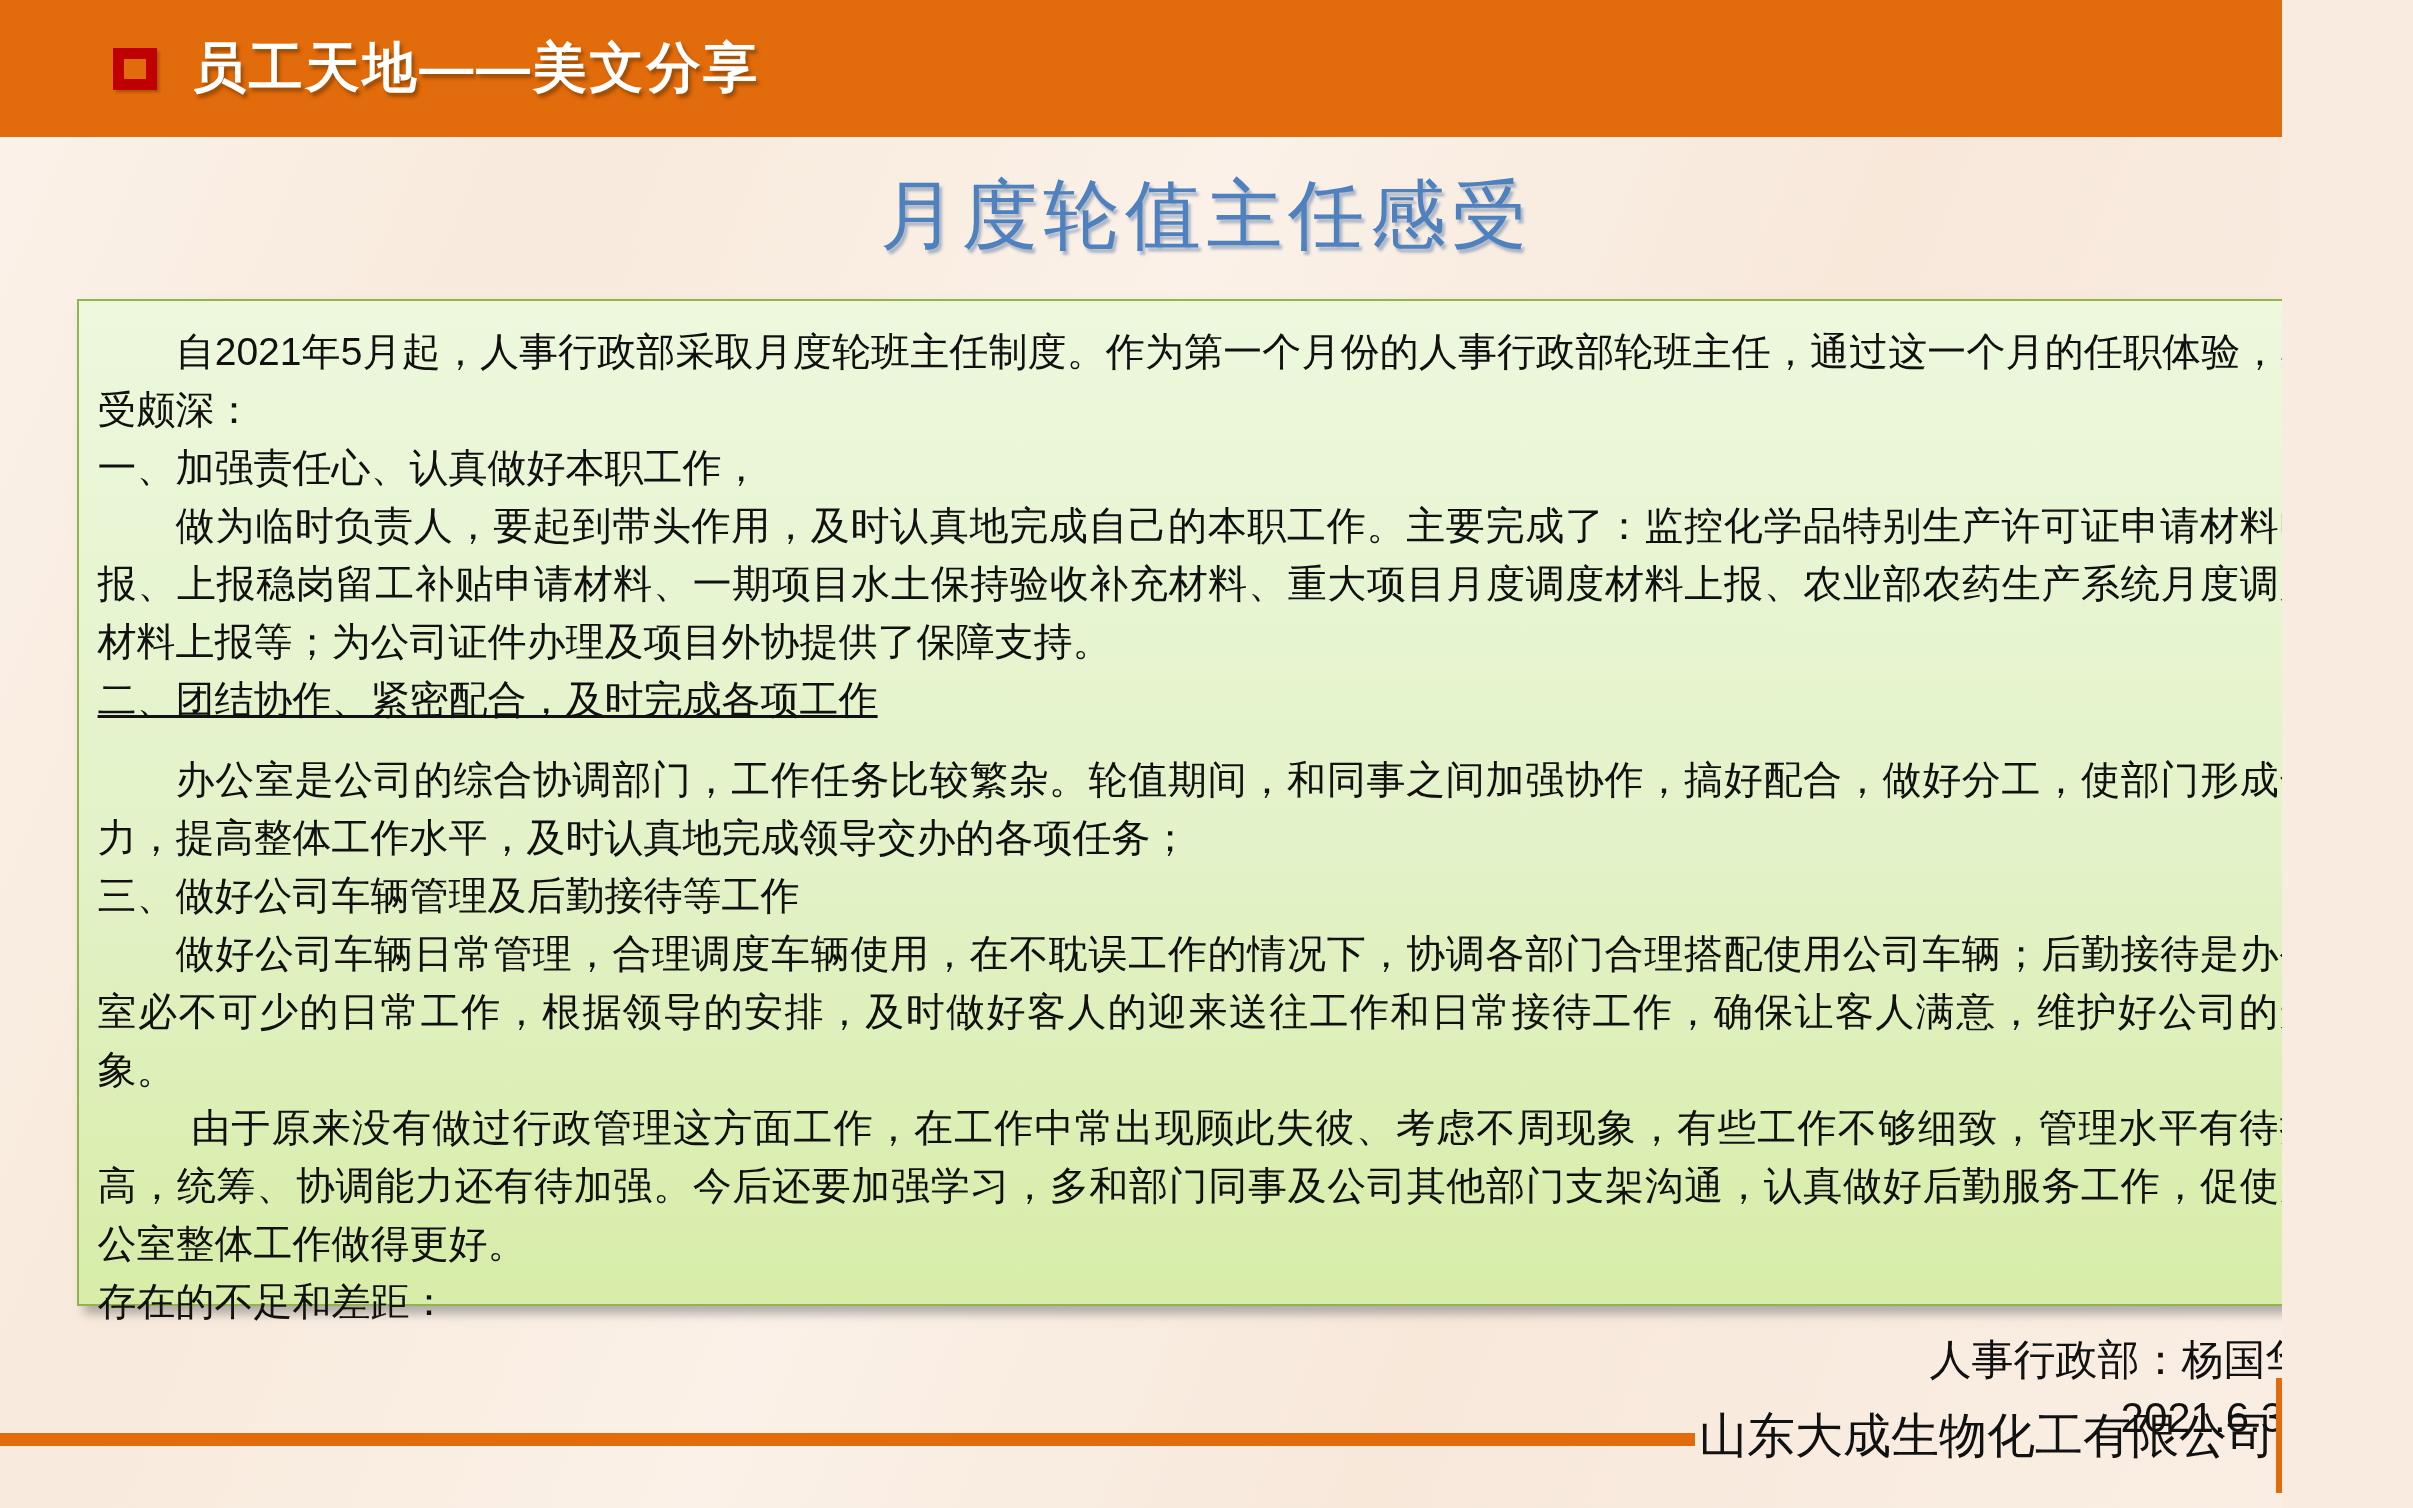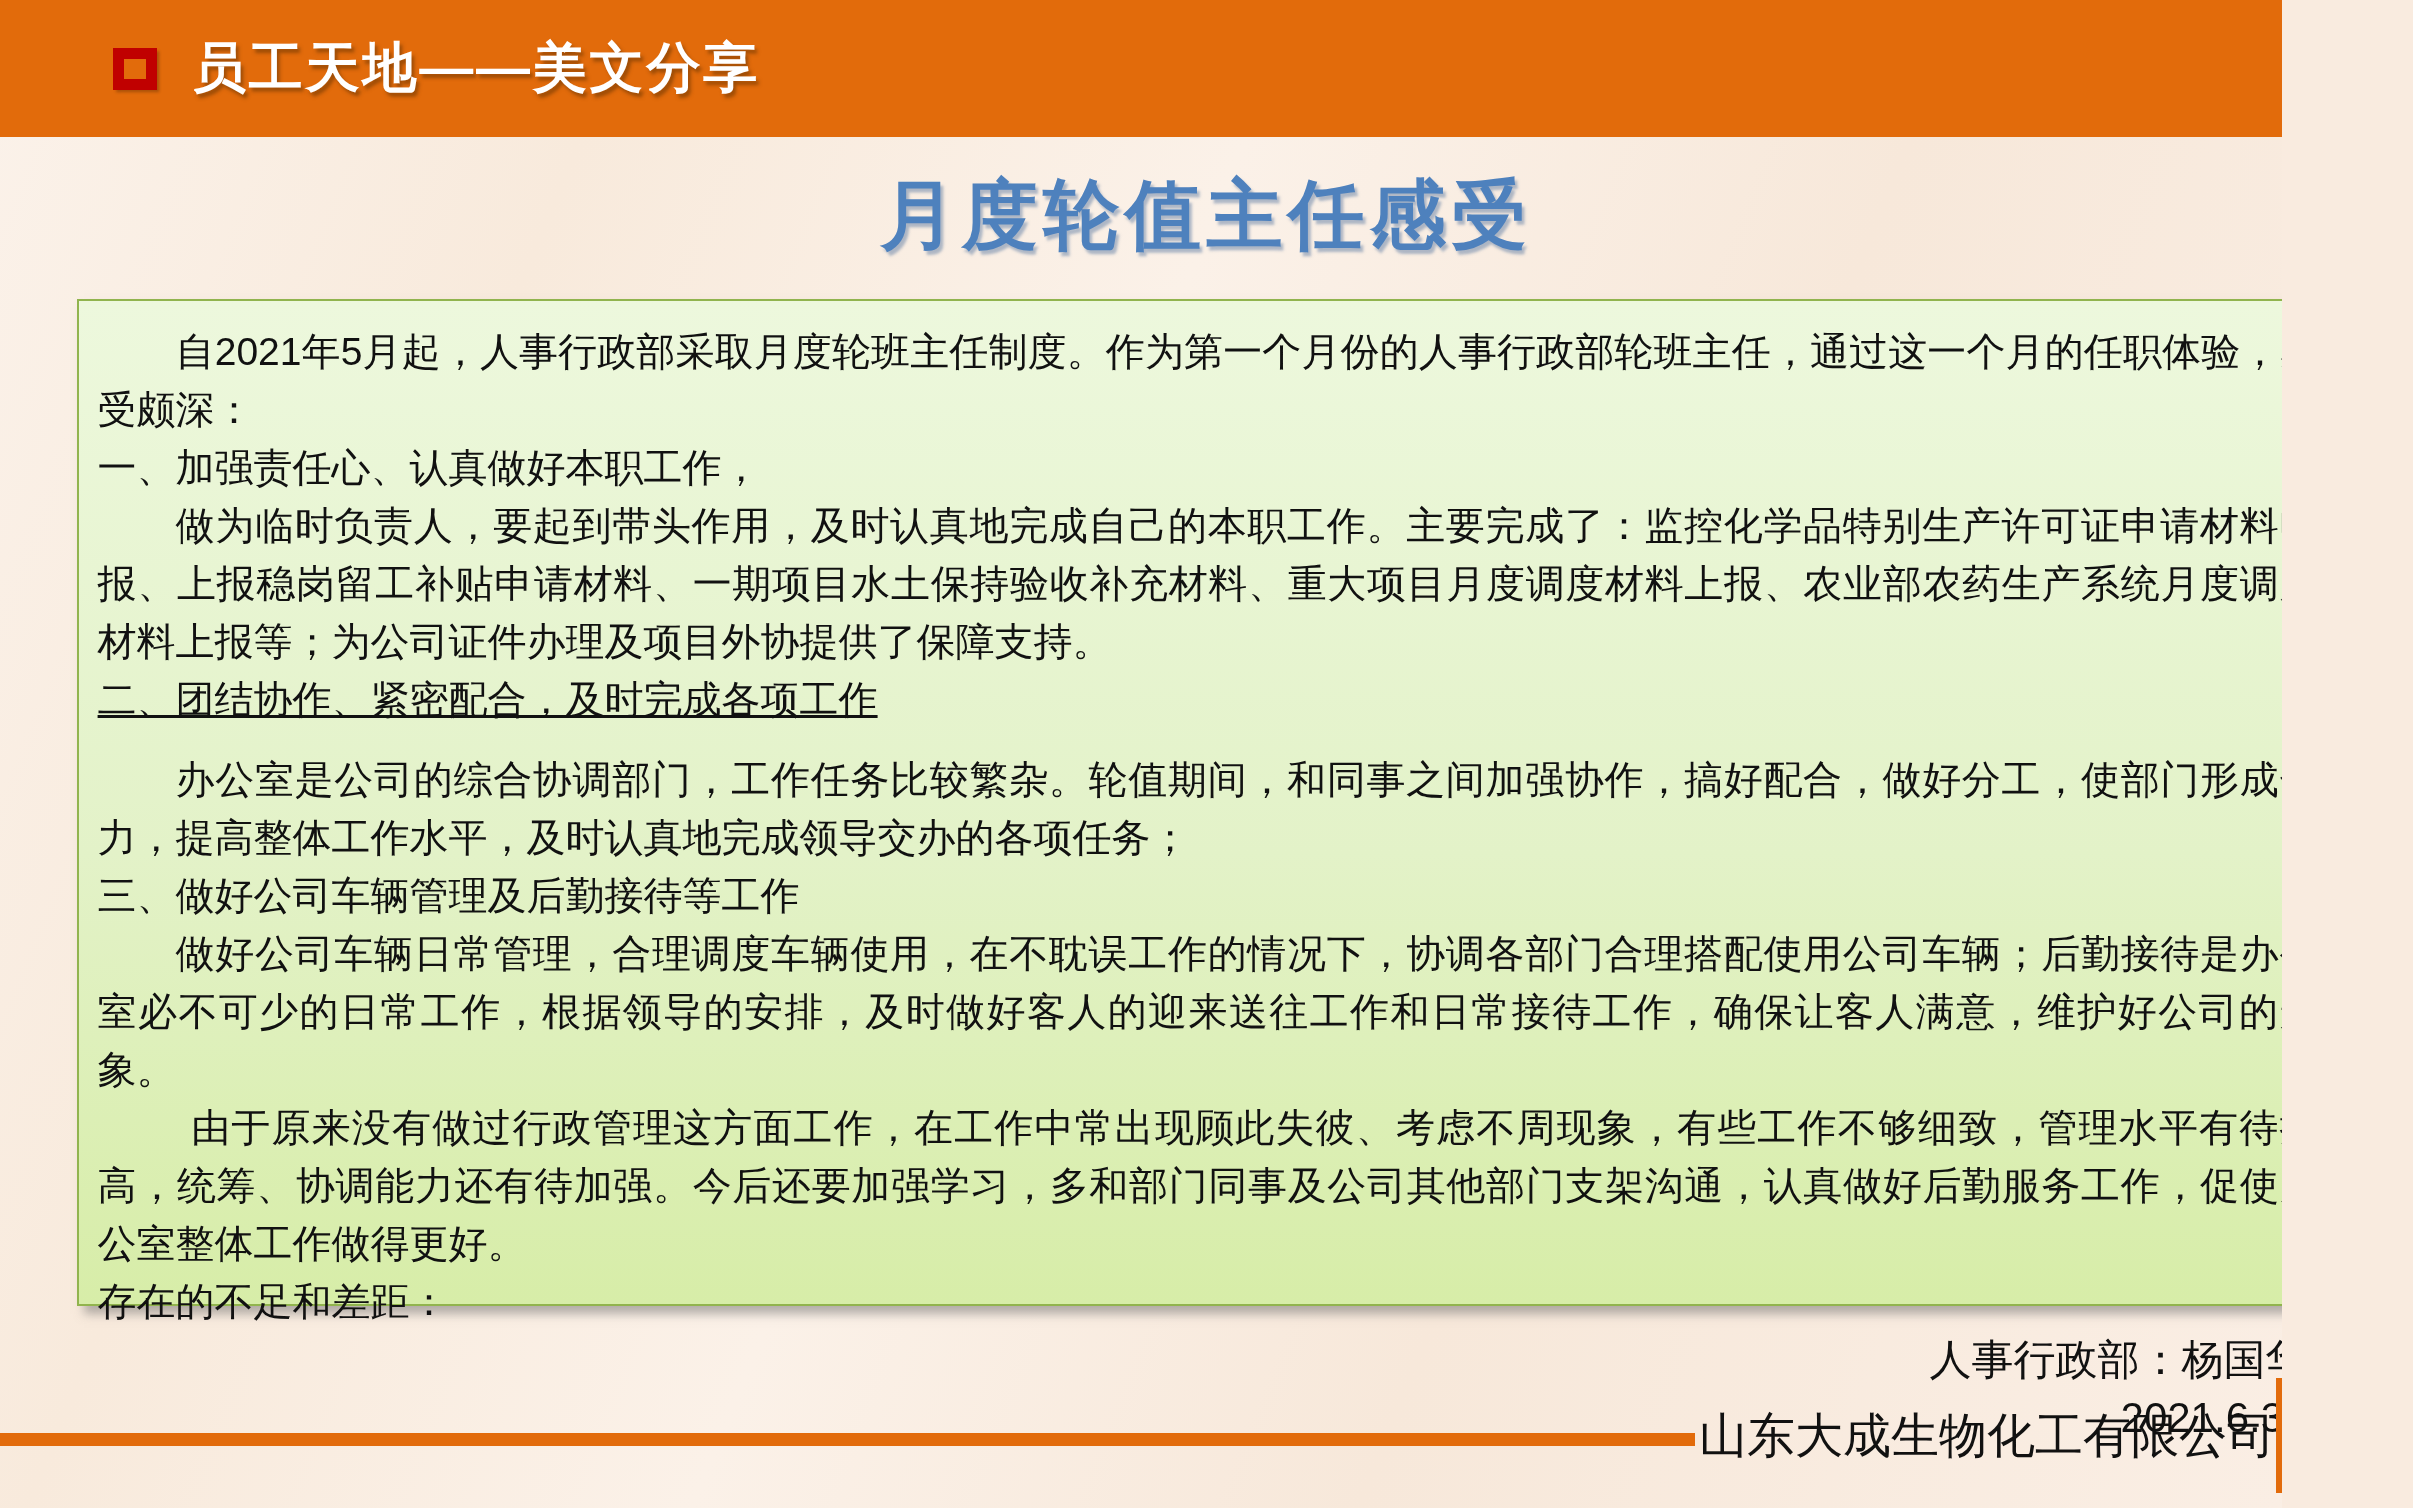--- a/index.html
+++ b/index.html
@@ -36,7 +36,7 @@
     position:absolute;top:165px;left:0;width:2413px;
     text-align:center;
     font-family:"Liberation Serif",serif;
-    font-size:76px;font-weight:bold;
+    font-size:76px;font-weight:normal;
     color:var(--title-blue,#4E81BD);
     text-shadow:2.8px 3.7px 2.8px rgba(110,135,170,0.55);
     letter-spacing:5.6px;

